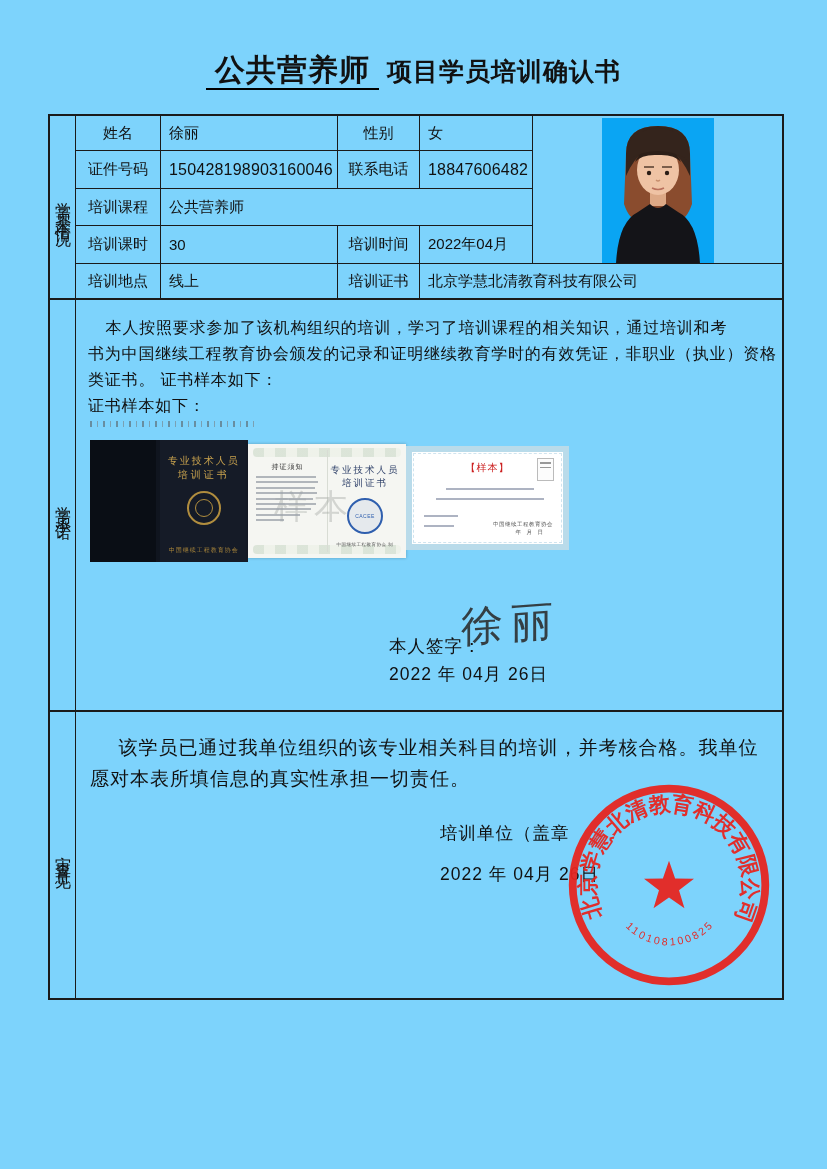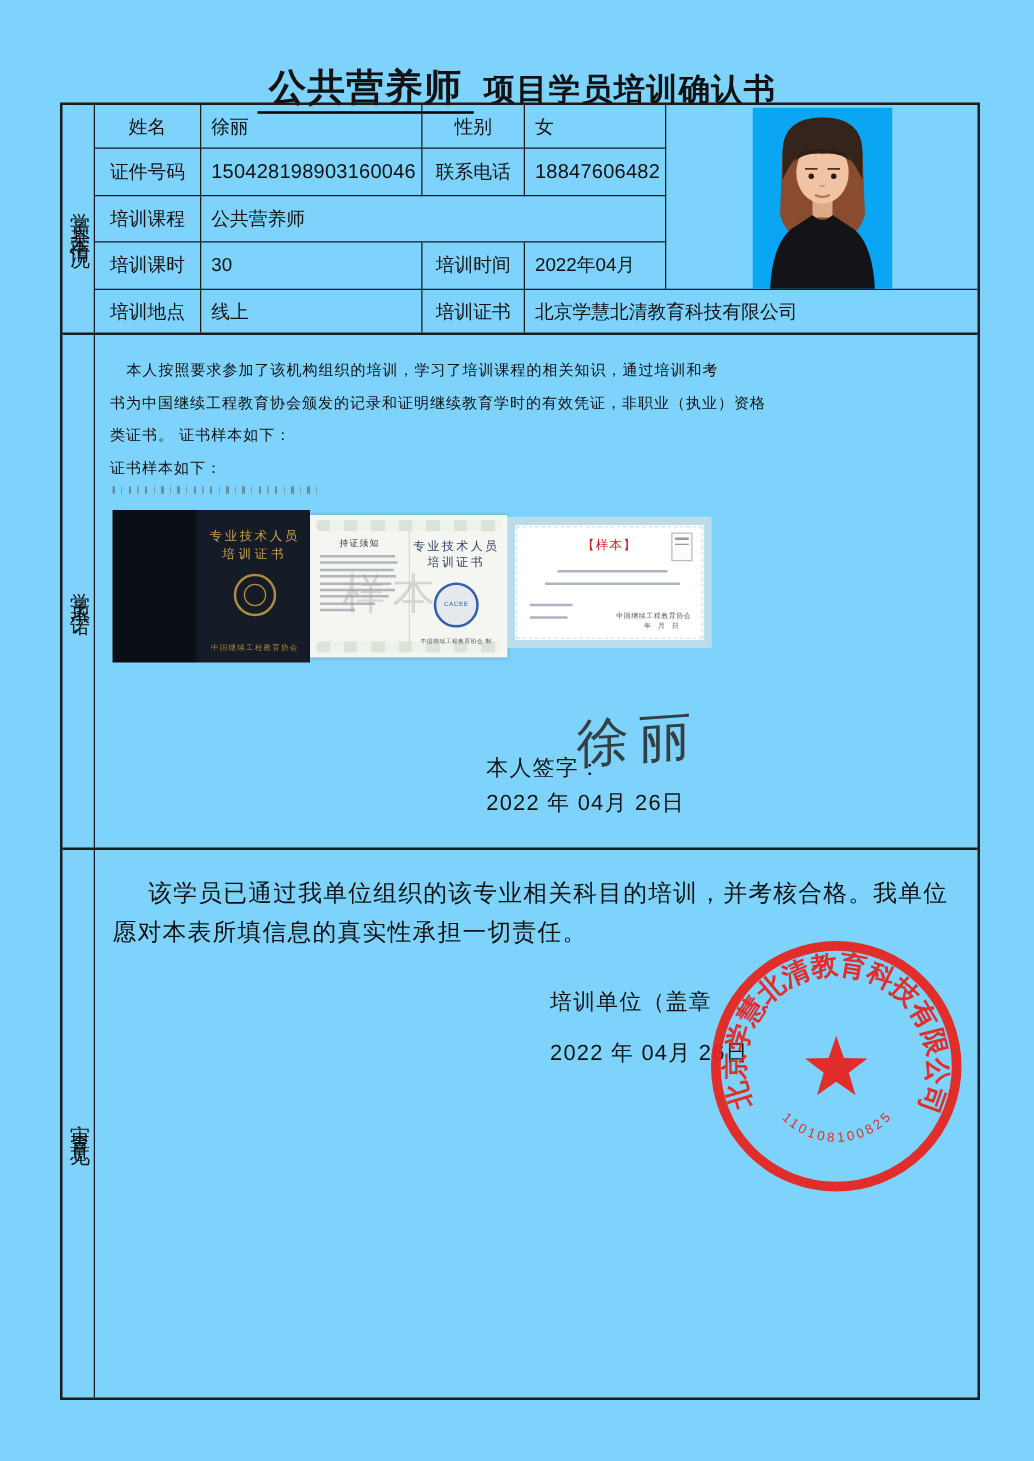--- a/index.html
+++ b/index.html
@@ -11,7 +11,7 @@
         border-bottom:2.5px solid #000;padding:0 9px 2px 9px;}
   .title .suffix{font-size:25px;font-weight:600;letter-spacing:1px;margin-left:8px;}
   
-  .doc-table{position:absolute;left:48px;top:82px;width:736px;height:1038px;
+  .doc-table{position:absolute;left:48px;top:114px;width:736px;height:886px;
         border:2.5px solid #1a1a1a;display:flex;flex-direction:column;box-sizing:border-box;}
   .sec{display:flex;box-sizing:border-box;}
   .sec1{height:184px;border-bottom:2px solid #1a1a1a;}

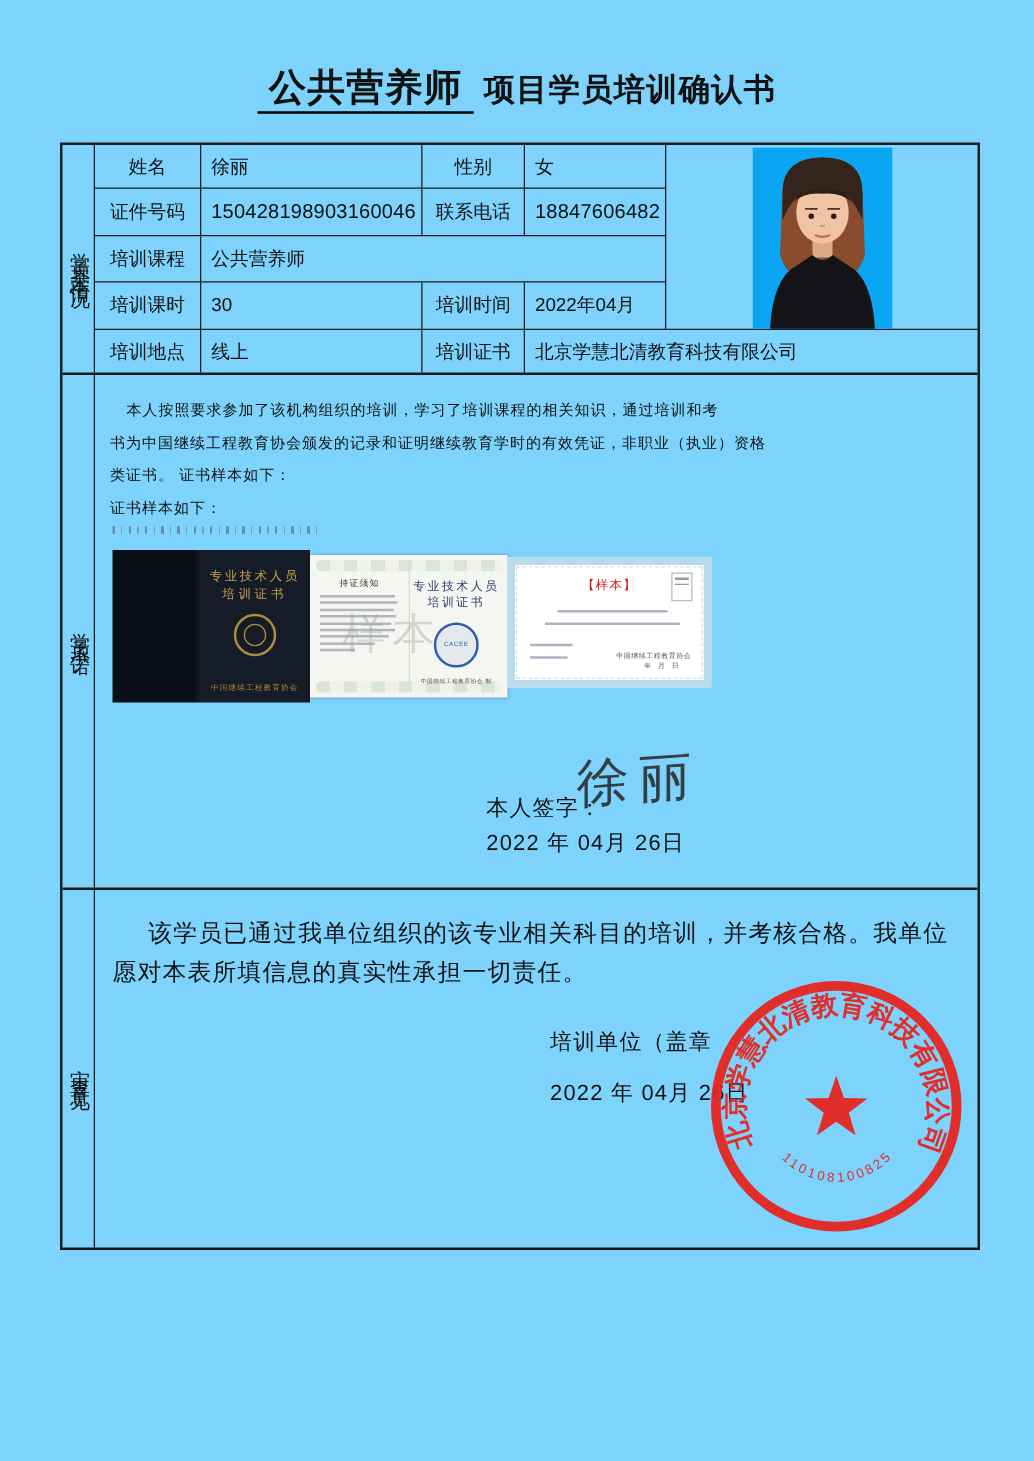--- a/index.html
+++ b/index.html
@@ -35,7 +35,7 @@
   .course-val{grid-column:2/5;}
   .org-val{grid-column:4/6;border-right:none;}
   
-  .para{margin:15px 12px 0 12px;font-size:12px;line-height:26px;letter-spacing:0.8px;white-space:nowrap;}
+  .para{margin:15px 12px 0 12px;font-size:16px;line-height:26px;letter-spacing:0.8px;white-space:nowrap;}
   .para .ln1{text-indent:1.1em;}
   .ulined{border-bottom:1.5px solid #111;padding:0 2px;}
   .occluded{margin:2px 0 0 14px;height:6px;width:165px;opacity:.55;

